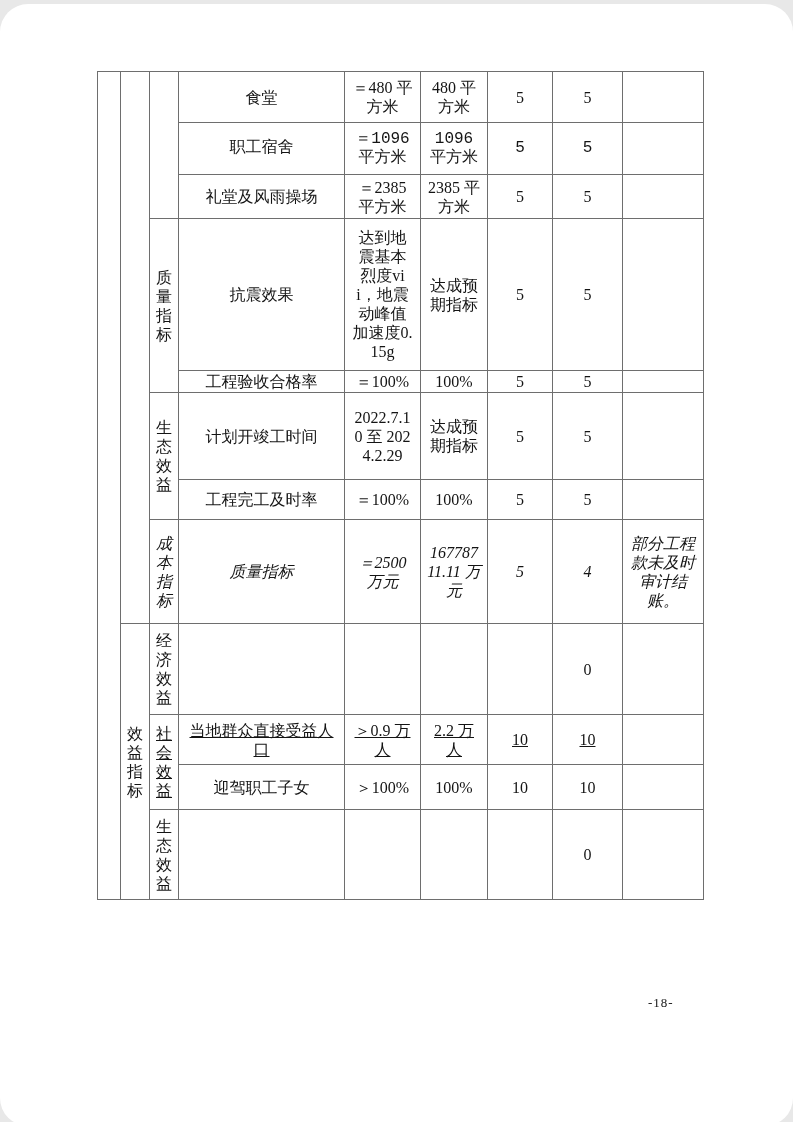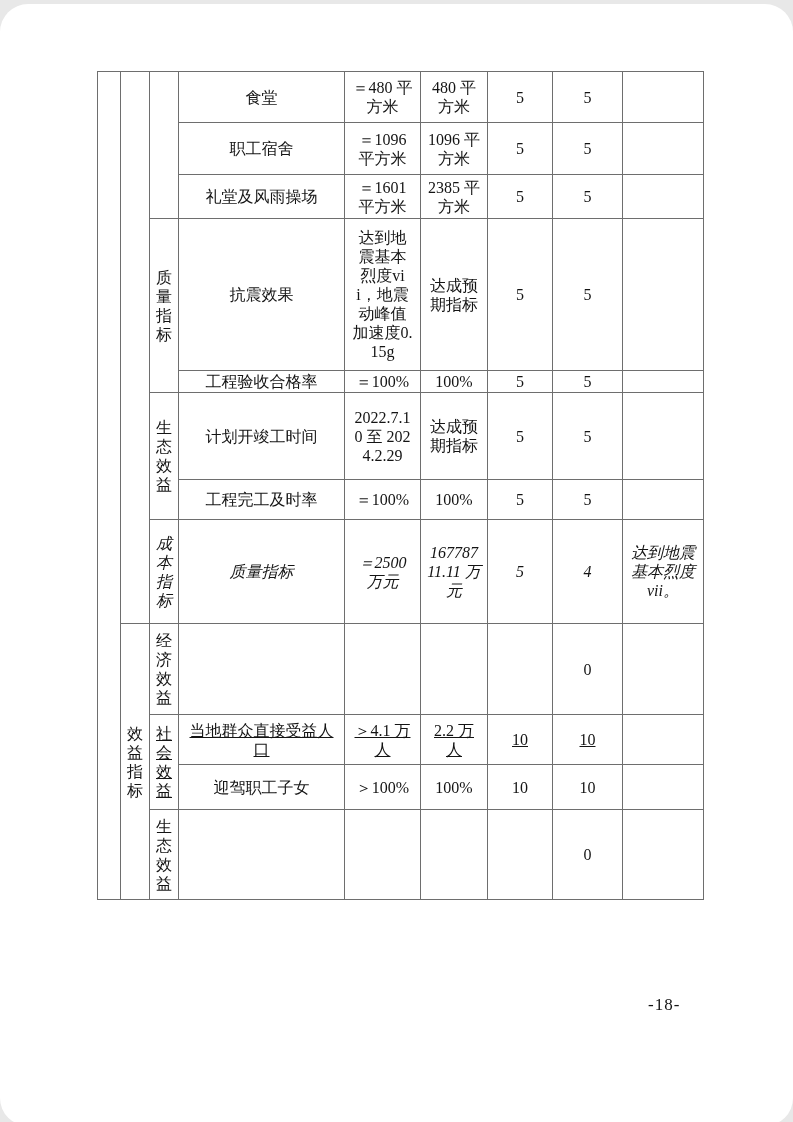--- a/index.html
+++ b/index.html
@@ -34,7 +34,7 @@
   col.c4{width:166px;} col.c5{width:76px;} col.c6{width:67px;}
   col.c7{width:65px;} col.c8{width:70px;} col.c9{width:81px;}
   
-  tr.r1{height:51px;} tr.r2{height:52px;} tr.r3{height:44px;}
+  tr.r1{height:51px;} tr.r2{height:52px;font-family:Liberation Mono, monospace;} tr.r3{height:44px;}
   tr.r4{height:152px;} tr.r5{height:21px;} tr.r6{height:87px;}
   tr.r7{height:40px;} tr.r8{height:104px;font-style:italic;} tr.r9{height:91px;}
   tr.r10{height:50px;text-decoration:underline;} tr.r11{height:45px;} tr.r12{height:90px;}

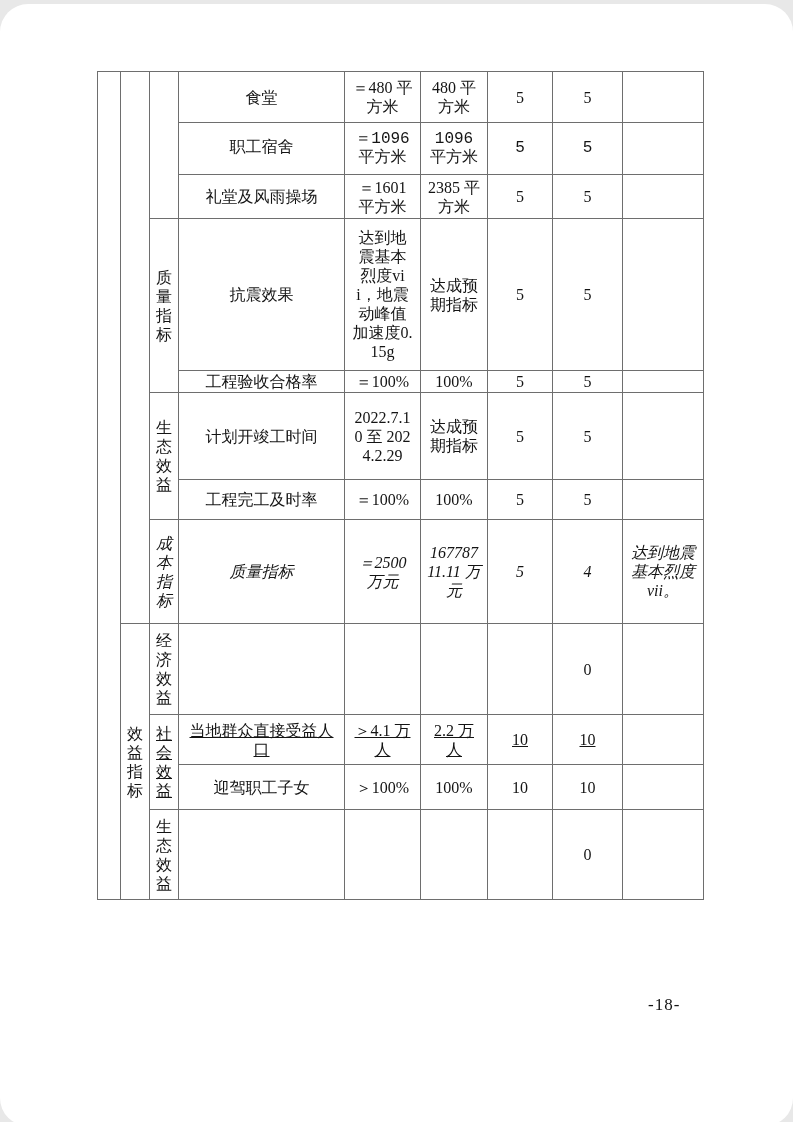--- a/index.html
+++ b/index.html
@@ -90,7 +90,7 @@
       </tr>
       <tr class="r3">
         <td class="item">礼堂及风雨操场</td>
-        <td class="val">＝1601 平方米</td>
+        <td class="val">＝2385 平方米</td>
         <td class="val">2385 平方米</td>
         <td>5</td>
         <td>5</td>

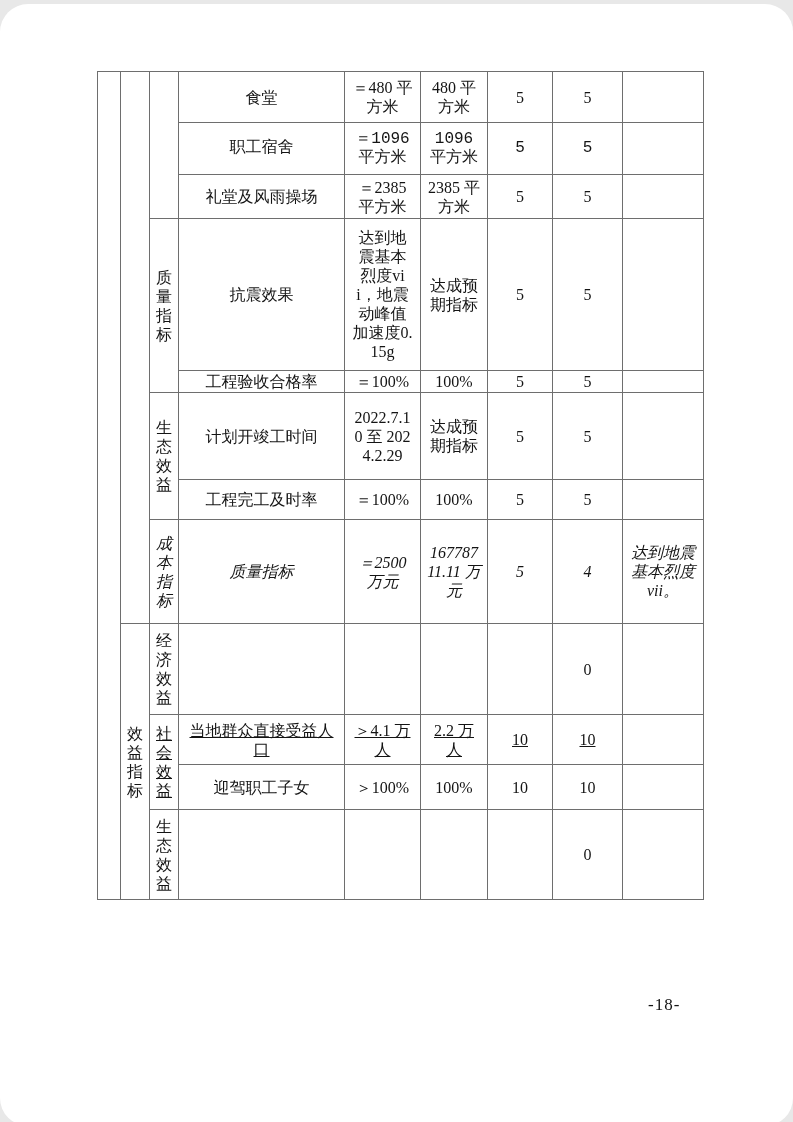--- a/index.html
+++ b/index.html
@@ -137,7 +137,7 @@
         <td class="val">16778711.11 万元</td>
         <td>5</td>
         <td>4</td>
-        <td class="note">达到地震基本烈度vii。</td>
+        <td class="note">部分工程款未及时审计结账。</td>
       </tr>
       <tr class="r9">
         <td class="vert" rowspan="4">效益指标</td>

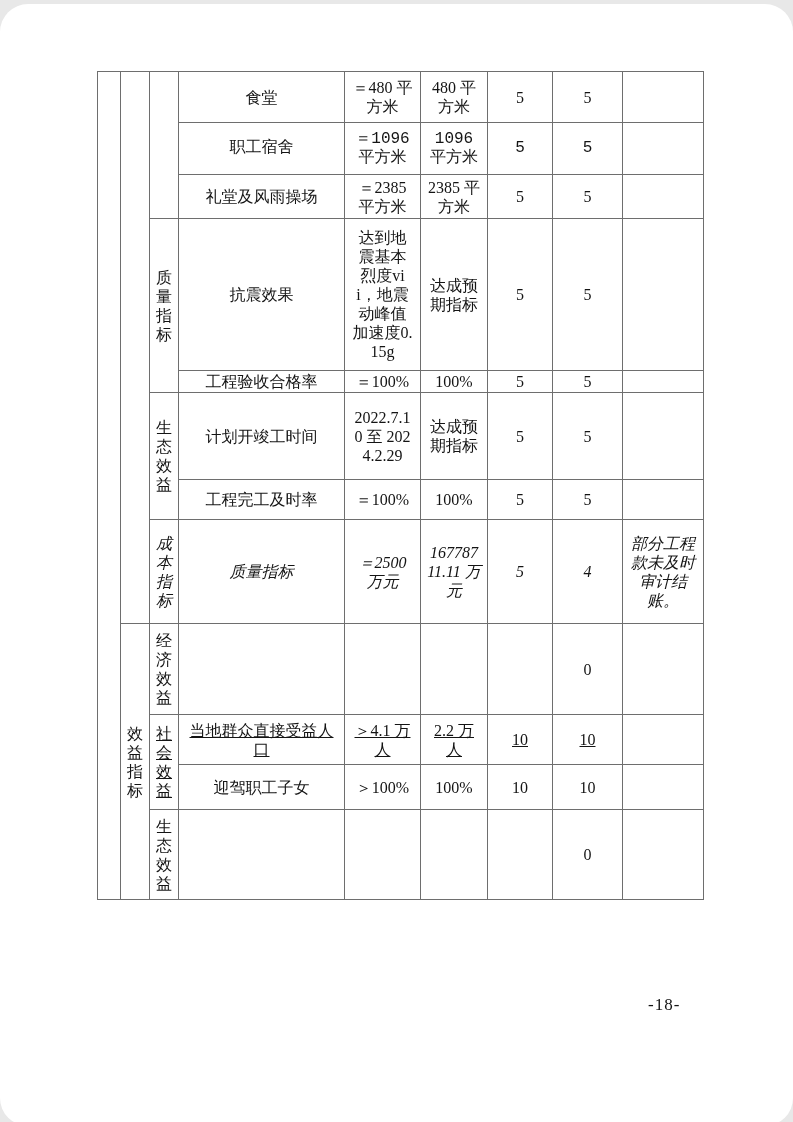--- a/index.html
+++ b/index.html
@@ -152,7 +152,7 @@
       <tr class="r10">
         <td class="vert" rowspan="2">社会效益</td>
         <td class="item">当地群众直接受益人口</td>
-        <td class="val">＞4.1 万人</td>
+        <td class="val">＞0.9 万人</td>
         <td class="val">2.2 万人</td>
         <td>10</td>
         <td>10</td>

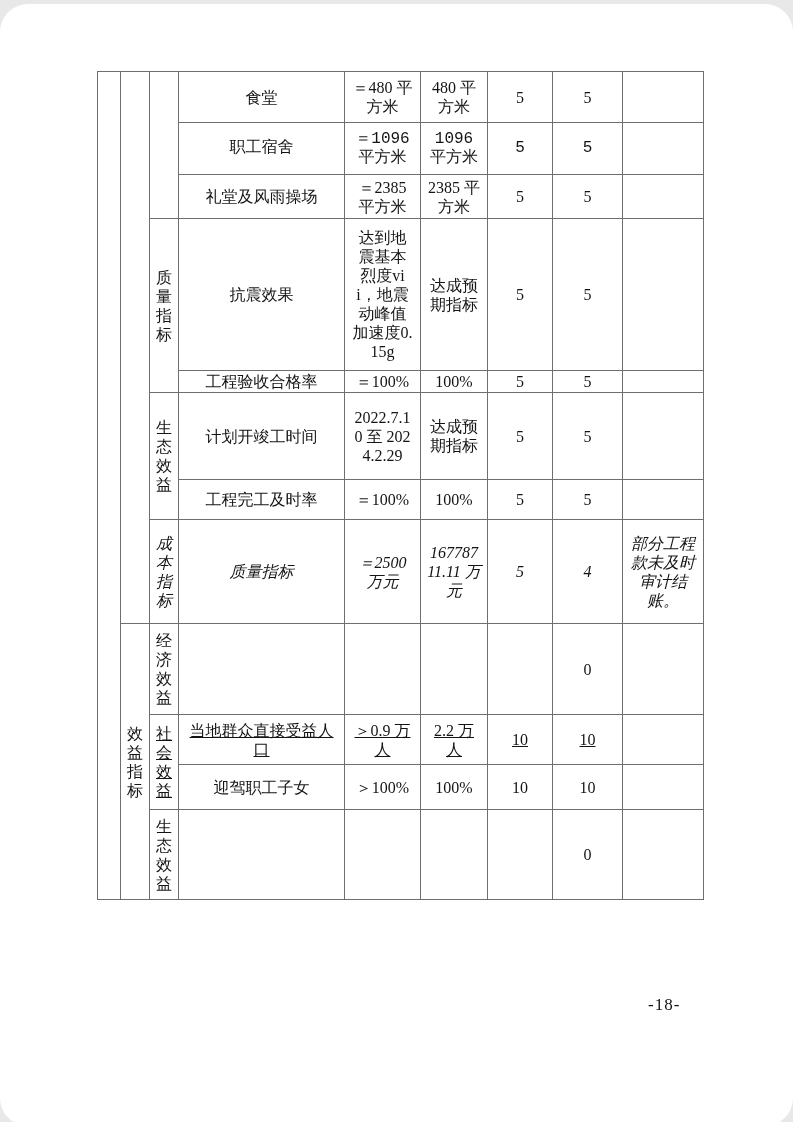--- a/index.html
+++ b/index.html
@@ -46,7 +46,7 @@
   .page-number {
     position:absolute;
     left:648px; top:991px;
-    font-size:17px;
+    font-size:13px;
     letter-spacing:1px;
     white-space:nowrap;
   }

